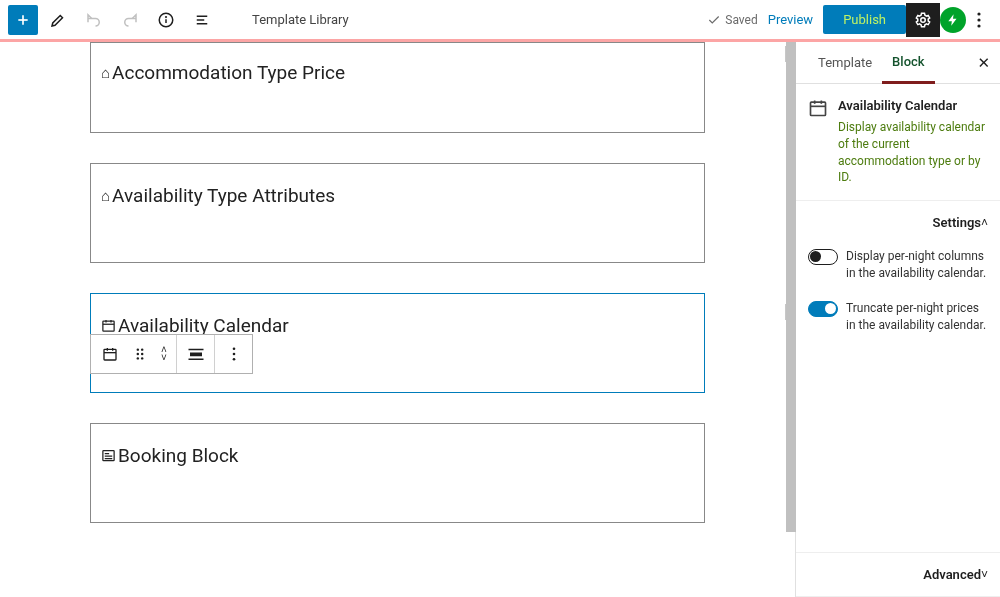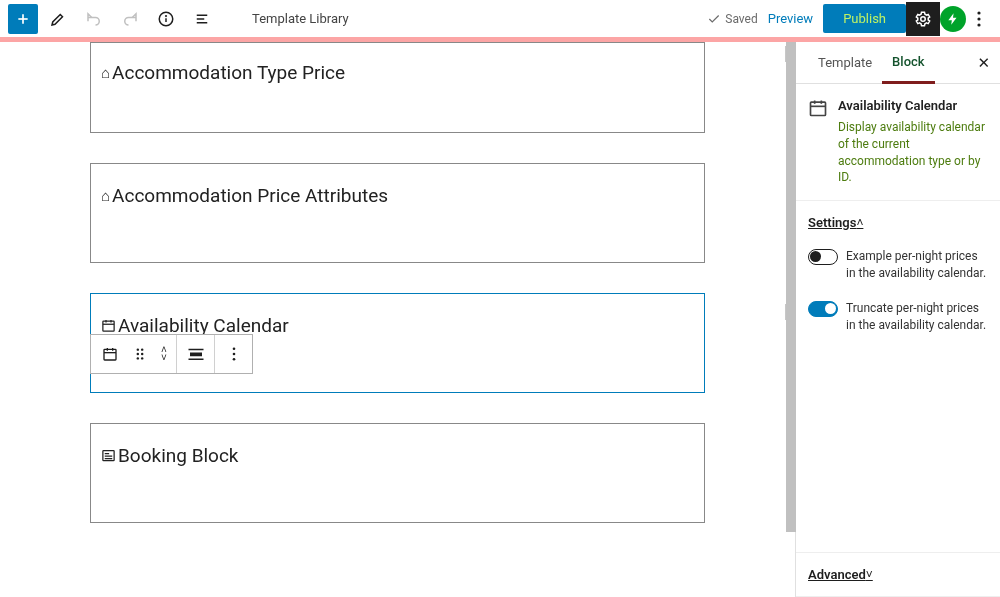--- a/index.html
+++ b/index.html
@@ -6,7 +6,7 @@
 body { font-family: -apple-system, BlinkMacSystemFont, "Segoe UI", Roboto, sans-serif; font-size: 13px; color: #1e1e1e; background: #fff; width: 1000px; height: 597px; overflow: hidden; }
 
 
-.top-bar { height: 42px; border-bottom: 5px solid #fca5a5; display: flex; align-items: center; padding: 0 8px; }
+.top-bar { height: 42px; border-bottom: 3px solid #fca5a5; display: flex; align-items: center; padding: 0 8px; }
 .tb-left { display: flex; align-items: center; gap: 4px; }
 .add-btn { width: 30px; height: 30px; background: #007cba; color: #fff; display: flex; align-items: center; justify-content: center; border-radius: 2px; cursor: pointer; }
 .icon-btn { width: 32px; height: 32px; display: flex; align-items: center; justify-content: center; color: #1e1e1e; cursor: pointer; }

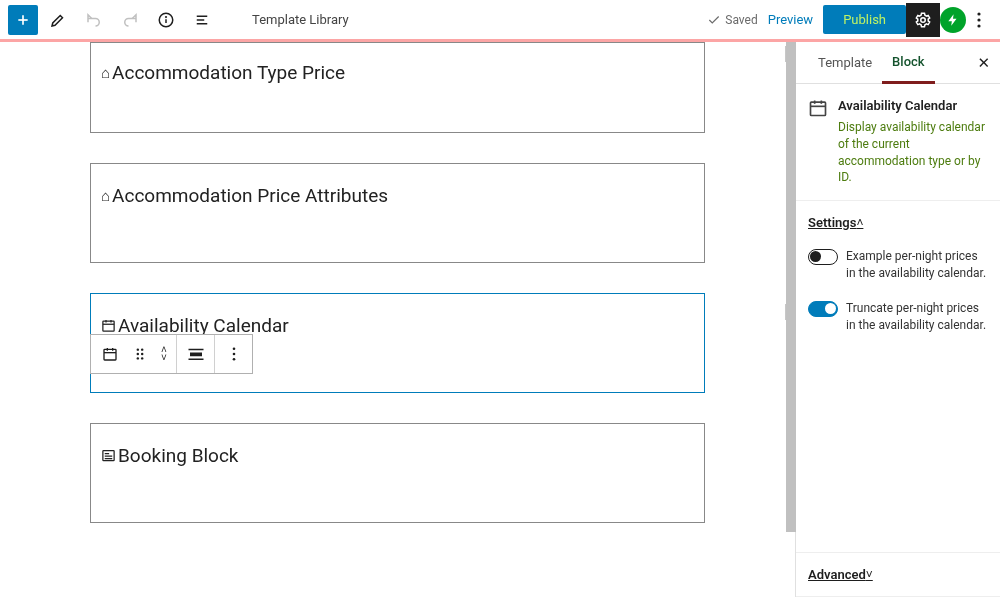--- a/index.html
+++ b/index.html
@@ -161,7 +161,7 @@
       <div class="block">
         <div class="block-title">
           <span class="block-icon">⌂</span>
-          <span>Accommodation Price Attributes</span>
+          <span>Availability Type Attributes</span>
         </div>
       </div>
       <div class="block selected">

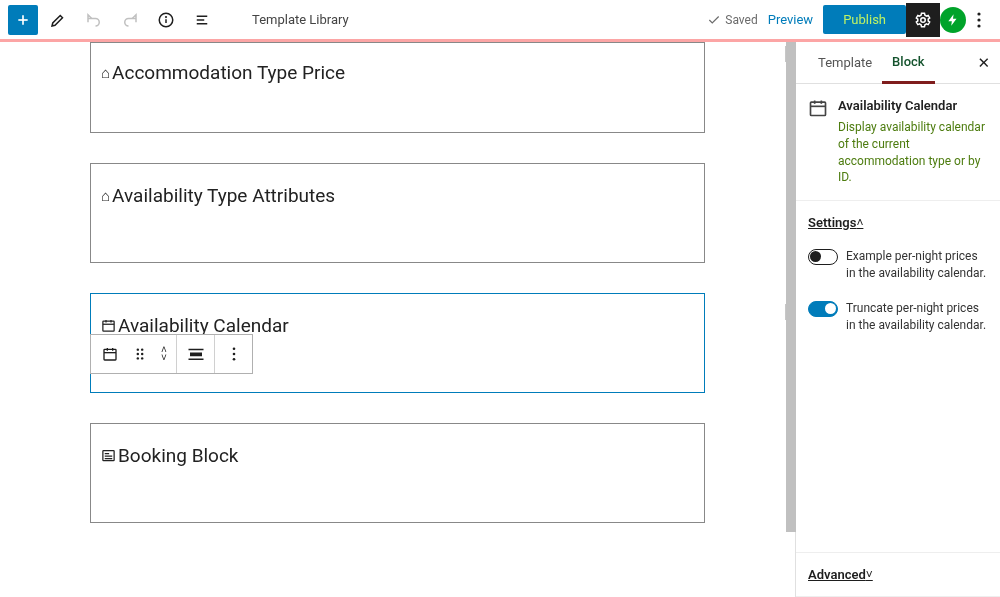--- a/index.html
+++ b/index.html
@@ -56,7 +56,7 @@
 .block-head-desc { font-size: 12px; color: #4d7c0f; margin-top: 6px; line-height: 1.4; }
 .block-head-icon { color: #444;}
 
-.panel-header { display: flex; align-items: center; justify-content: flex-start; cursor: pointer; text-decoration: underline; }
+.panel-header { display: flex; align-items: center; justify-content: flex-end; cursor: pointer; }
 .panel-title { font-size: 13px; font-weight: 600; }
 .chev { font-size: 12px; }
 

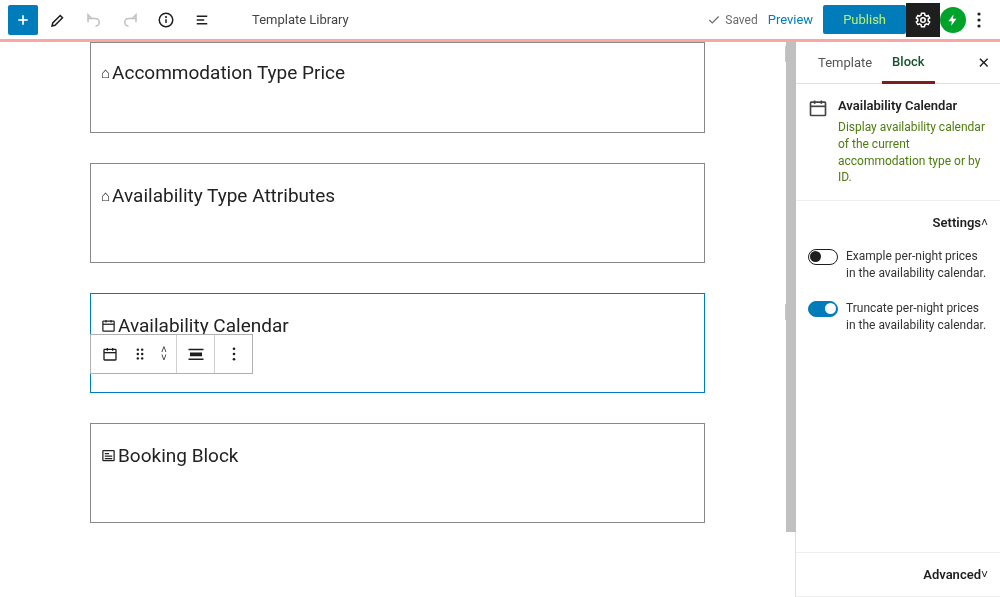--- a/index.html
+++ b/index.html
@@ -284,7 +284,7 @@
         <div class="toggle off">
             <div class="knob"></div>
           </div>
-        <div class="toggle-label">Example per-night prices in the availability calendar.</div>
+        <div class="toggle-label">Display per-night columns in the availability calendar.</div>
       </div>
       <div class="toggle-row">
         <div class="toggle on">

